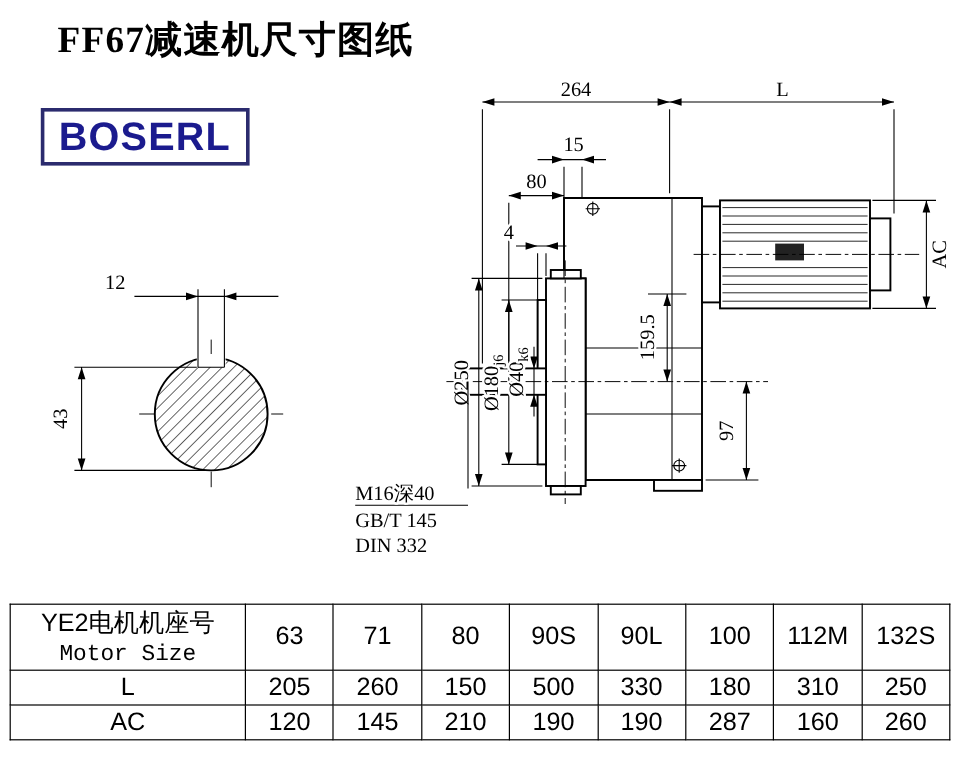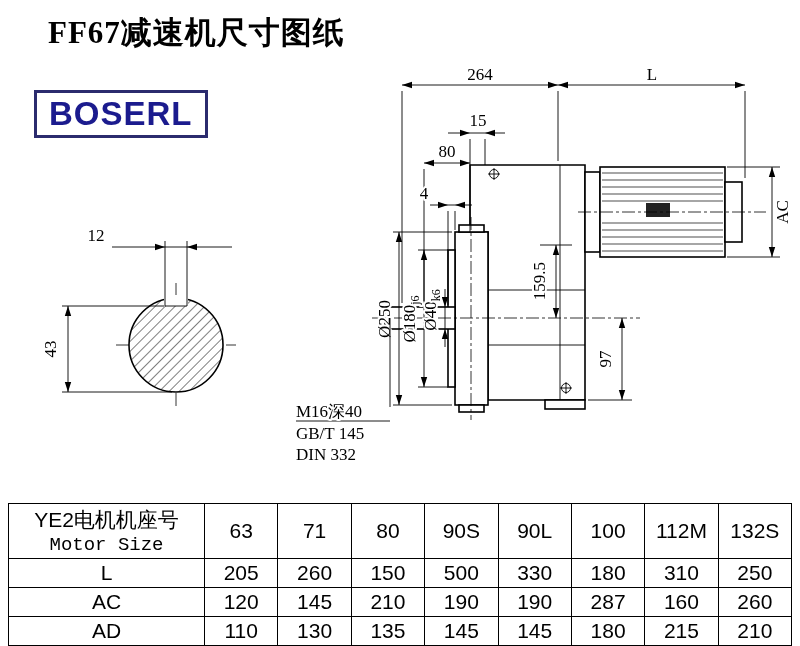--- a/index.html
+++ b/index.html
@@ -175,17 +175,6 @@
       <td>160</td>
       <td>260</td>
     </tr>
-    <tr>
-      <td>AD</td>
-      <td>110</td>
-      <td>130</td>
-      <td>135</td>
-      <td>145</td>
-      <td>145</td>
-      <td>180</td>
-      <td>215</td>
-      <td>210</td>
-    </tr>
   </tbody>
     </table>
 

